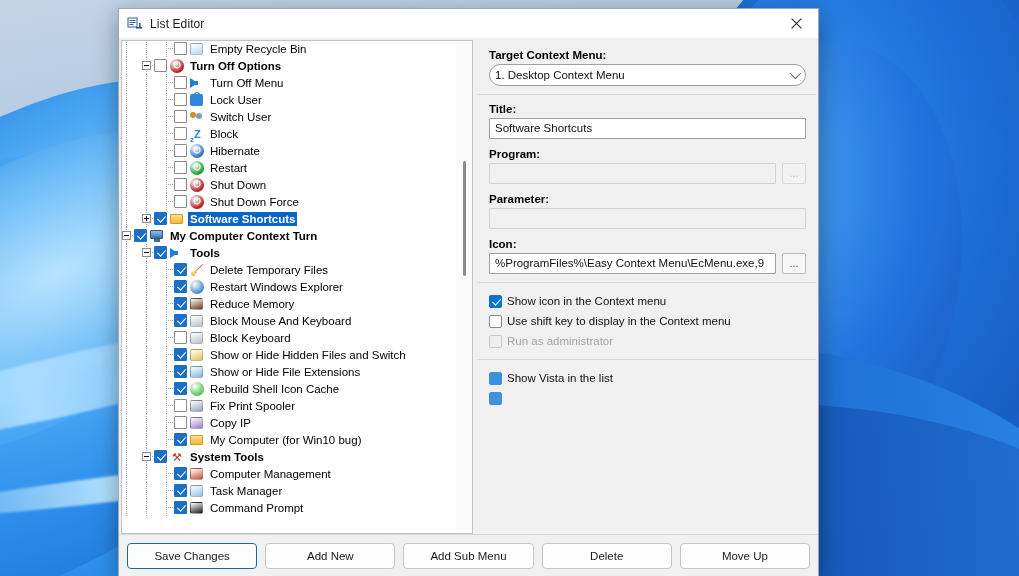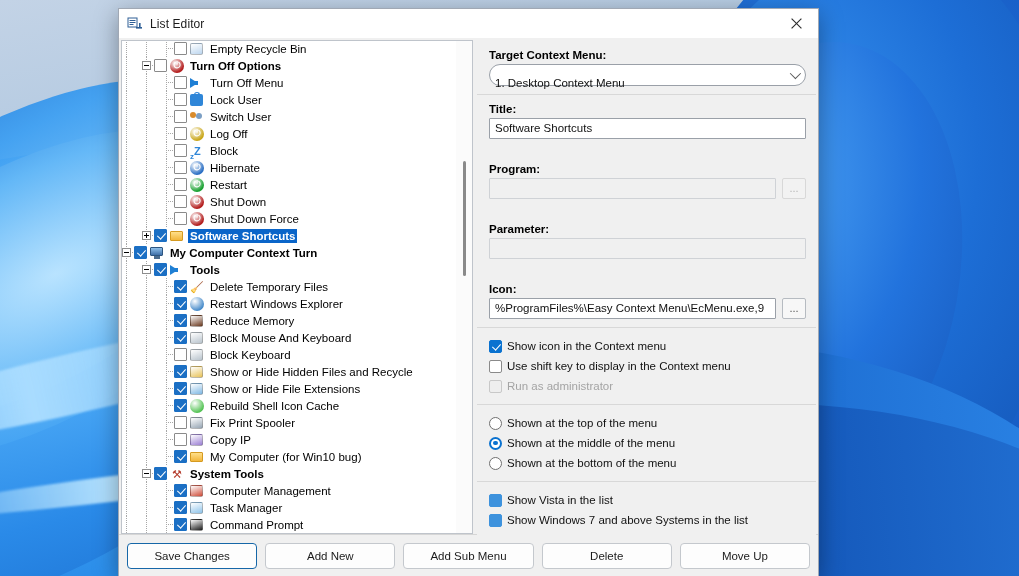--- a/index.html
+++ b/index.html
@@ -309,7 +309,7 @@
     border: 1px solid #9aa0a8; background: #fff;
     border-radius: 11px;
     font-size: 11.5px; color: #111;
-    padding: 8px 24px 0 5px;
+    padding: 0 24px 0 5px;
     line-height: 20px;
   }
   .chev {

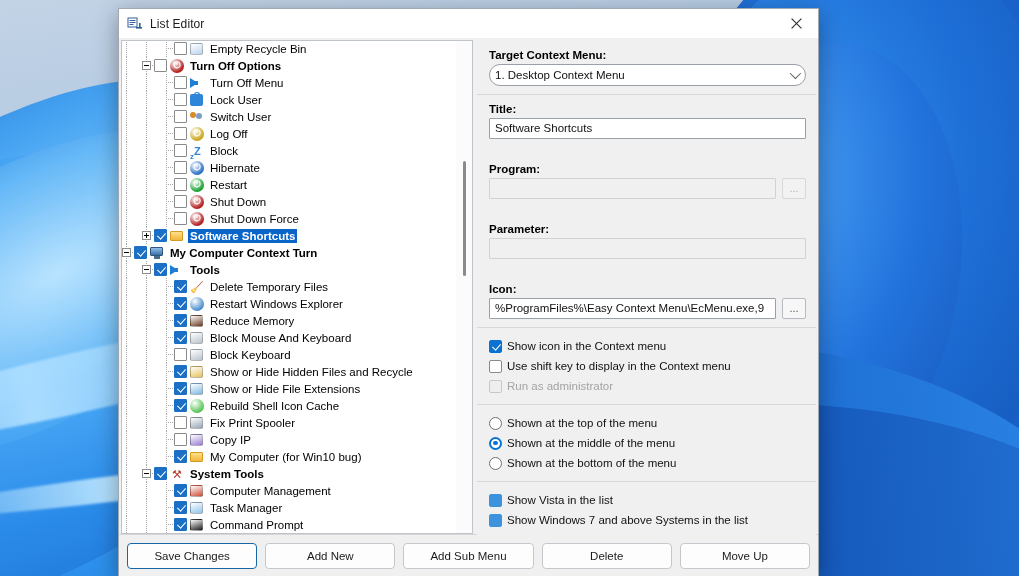--- a/index.html
+++ b/index.html
@@ -495,19 +495,6 @@
             </div>
             <div class="cb"></div>
             <div class="ico">
-              <span class="ic-pow" style="background:radial-gradient(circle at 35% 30%, #ffffff55, #c9a618 70%);"></span>
-            </div>
-            <div class="lbl">Log Off</div>
-          </div>
-          <div class="row">
-            <div class="indent" style="width: 52px;">
-              <div class="vline" style="left: 4px;"></div>
-              <div class="vline" style="left: 24px;"></div>
-              <div class="vline" style="left: 44px;"></div>
-              <div class="hline" style="left: 44px; width: 8px;"></div>
-            </div>
-            <div class="cb"></div>
-            <div class="ico">
               <span style="position:absolute;left:1px;top:6px;color:#2f86d8;font-size:8px;font-weight:bold;">z</span>
               <span style="position:absolute;left:5px;top:0px;color:#2f86d8;font-size:11px;font-weight:bold;">Z</span>
             </div>

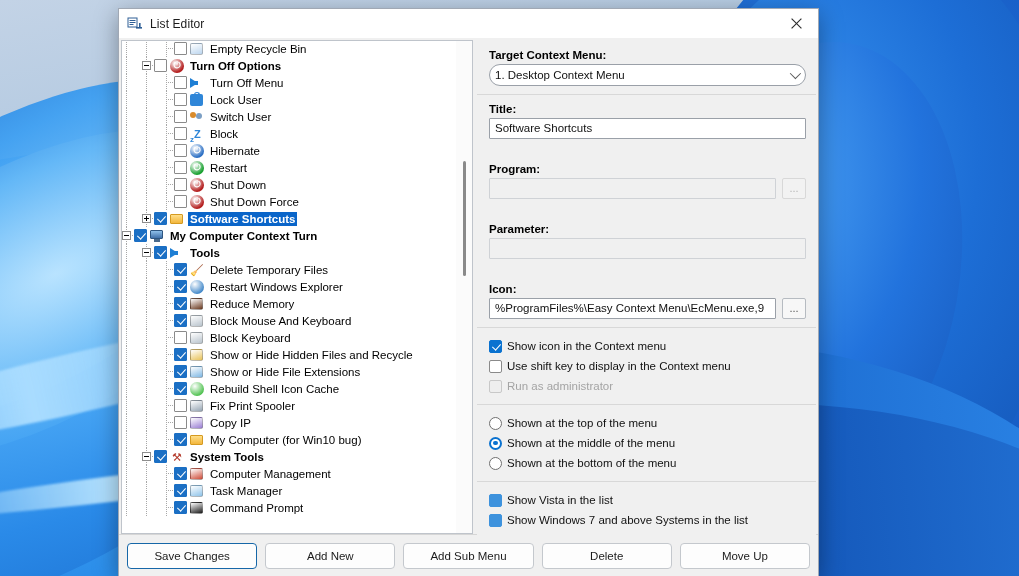--- a/index.html
+++ b/index.html
@@ -278,7 +278,7 @@
     font-size: 11.5px;
     margin: 0 0 3px 0;
   }
-  .flabel.sp { margin-top: 24px; }
+  .flabel.sp { margin-top: 9px; }
   .inpt {
     width: 100%; height: 21px;
     border: 1px solid #9aa0a8;

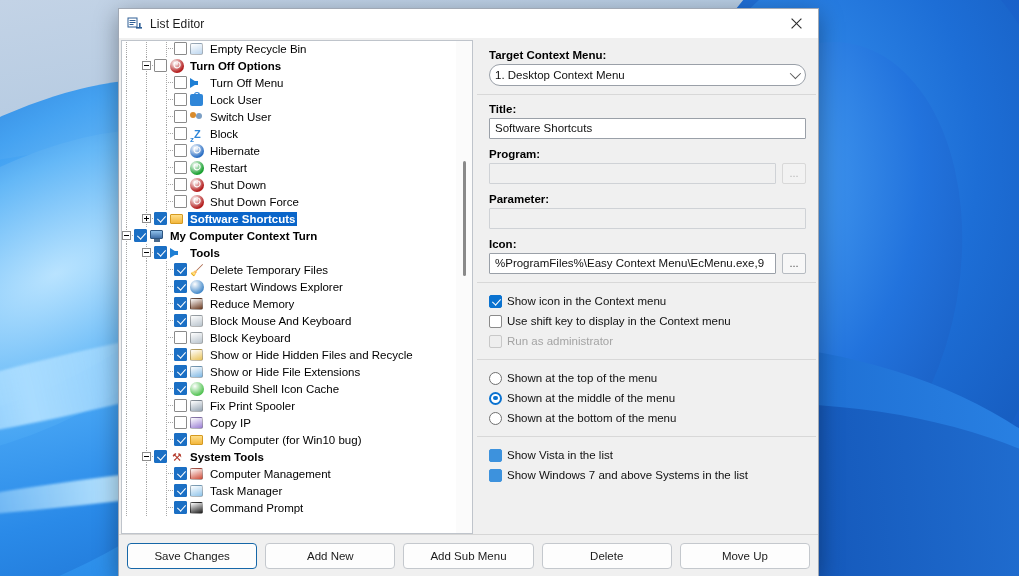--- a/index.html
+++ b/index.html
@@ -665,7 +665,7 @@
             <div class="ico">
               <span class="ic-sq" style="background:linear-gradient(160deg, #ffffffaa, #e8c35a);border:1px solid rgba(0,0,0,.25);"></span>
             </div>
-            <div class="lbl">Show or Hide Hidden Files and Recycle</div>
+            <div class="lbl">Show or Hide Hidden Files and Switch</div>
           </div>
           <div class="row">
             <div class="indent" style="width: 52px;">

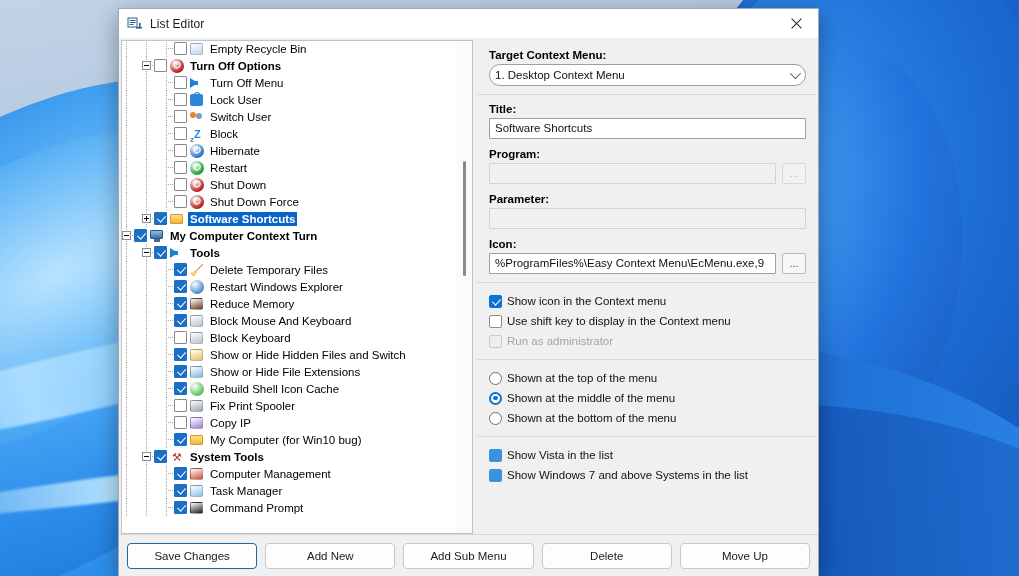--- a/index.html
+++ b/index.html
@@ -835,22 +835,6 @@
           </div>
       </div>
 
-      <div class="grp">
-        <div id="radios-container">
-            <div class="rdrow">
-              <span class="rd"></span>
-              <span class="rdlbl">Shown at the top of the menu</span>
-            </div>
-            <div class="rdrow">
-              <span class="rd on"></span>
-              <span class="rdlbl">Shown at the middle of the menu</span>
-            </div>
-            <div class="rdrow">
-              <span class="rd"></span>
-              <span class="rdlbl">Shown at the bottom of the menu</span>
-            </div>
-          </div>
-      </div>
 
       <div class="grp">
         <div id="syschecks-container">

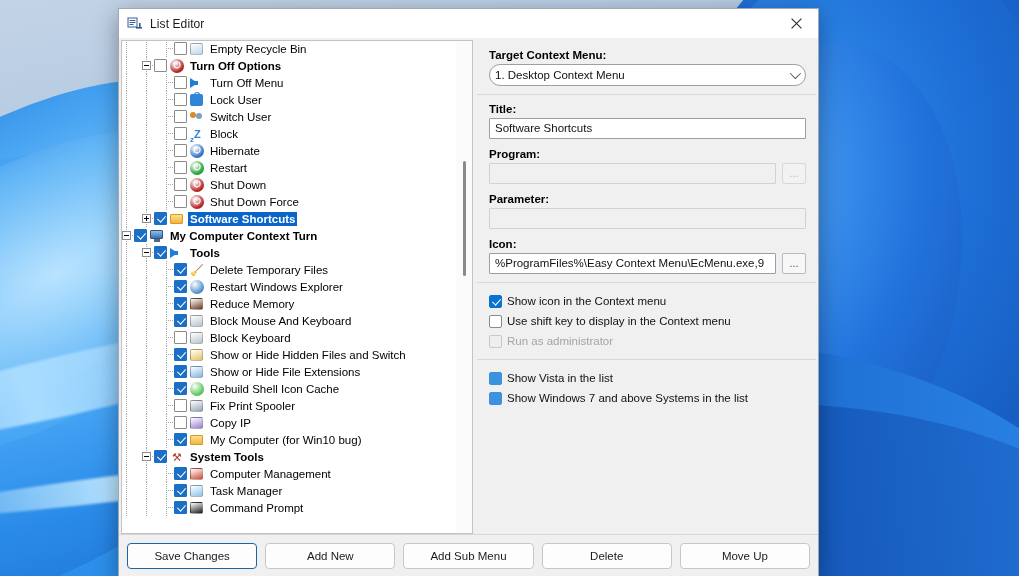--- a/index.html
+++ b/index.html
@@ -844,7 +844,6 @@
             </div>
             <div class="ckrow">
               <span class="ck soft"></span>
-              <span class="cklbl">Show Windows 7 and above Systems in the list</span>
             </div>
           </div>
       </div>

